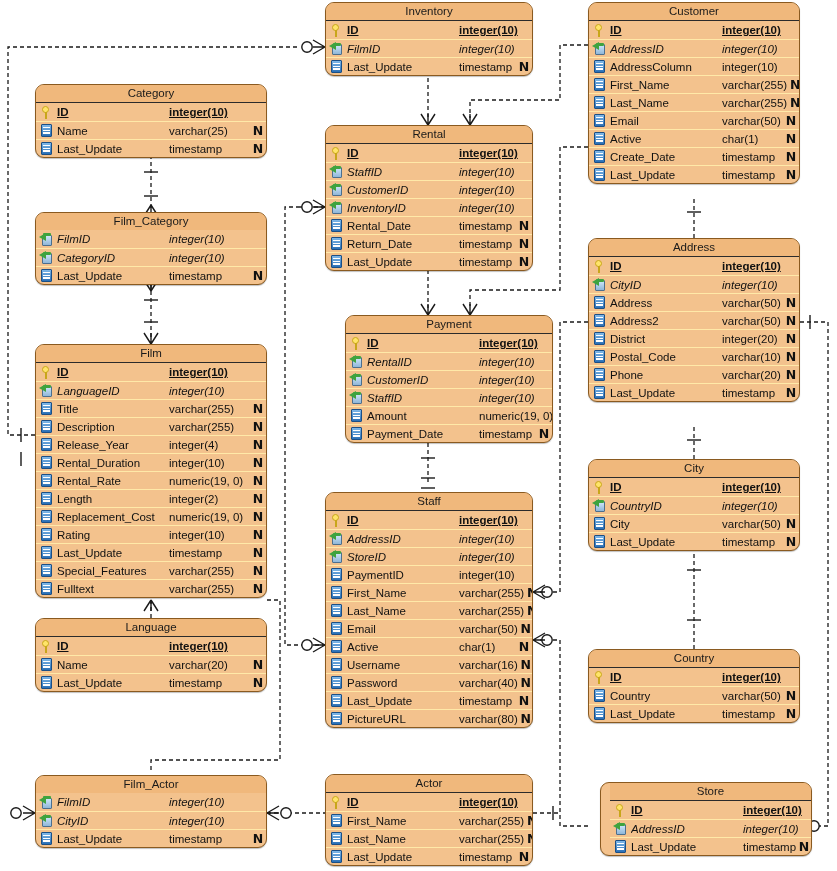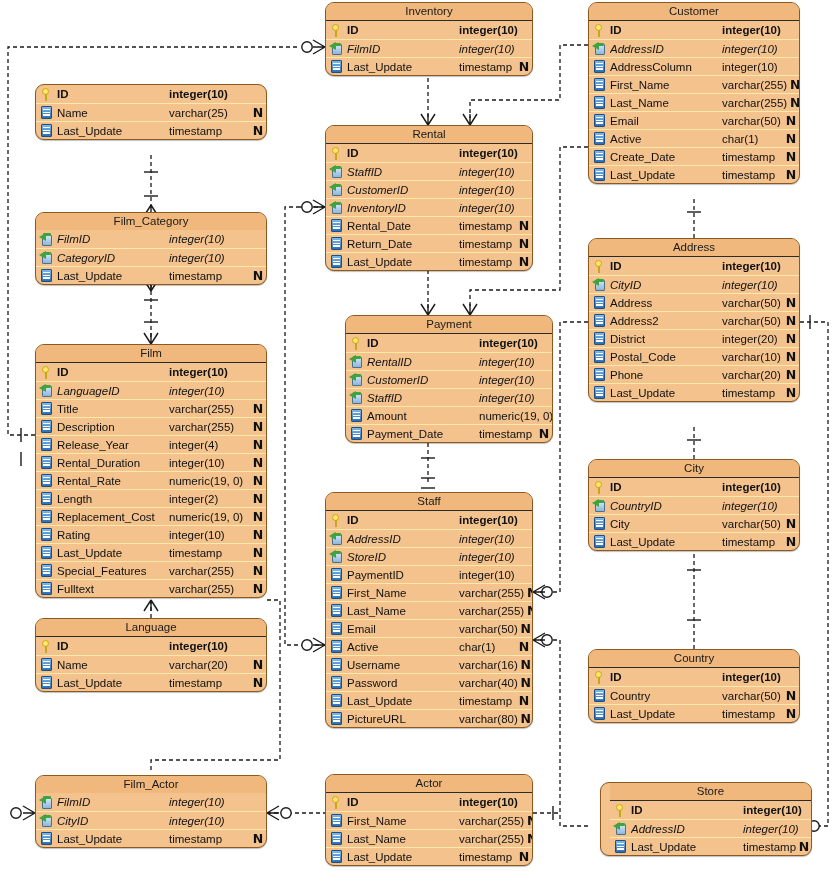--- a/index.html
+++ b/index.html
@@ -23,7 +23,7 @@
   .ctype{flex:1 1 auto;font-size:11.5px;color:#111;white-space:nowrap;}
   .nn{flex:0 0 16px;text-align:center;font-size:12.5px;font-weight:bold;color:#111;
       font-family:"DejaVu Sans",sans-serif;letter-spacing:0;}
-  .pk .cname,.pk .ctype{font-weight:bold;}
+  .pk .cname,.pk .ctype{font-weight:bold;text-decoration:underline;}
   .fk .cname,.fk .ctype{font-style:italic;}
 
   

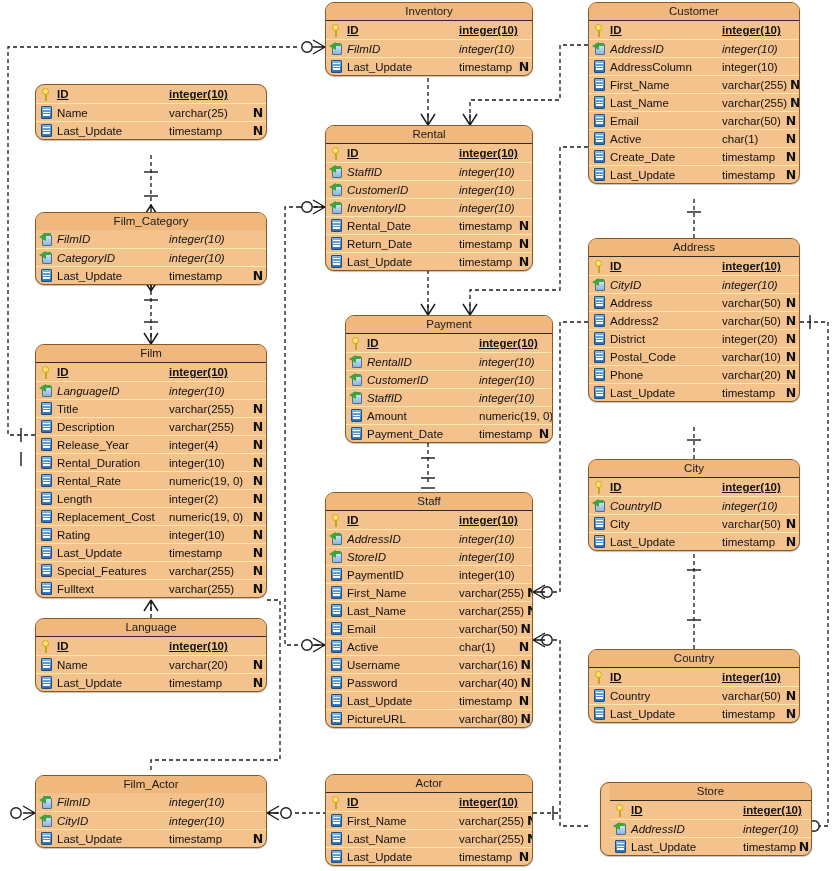--- a/index.html
+++ b/index.html
@@ -246,6 +246,7 @@
       </div>
     </div>
     <div class="entity" style="left: 35px; top: 84px; width: 232px;">
+      <div class="ent-title pkline">Category</div>
       <div class="rows">
         <div class="row pk">
           <span class="ico key"></span>

